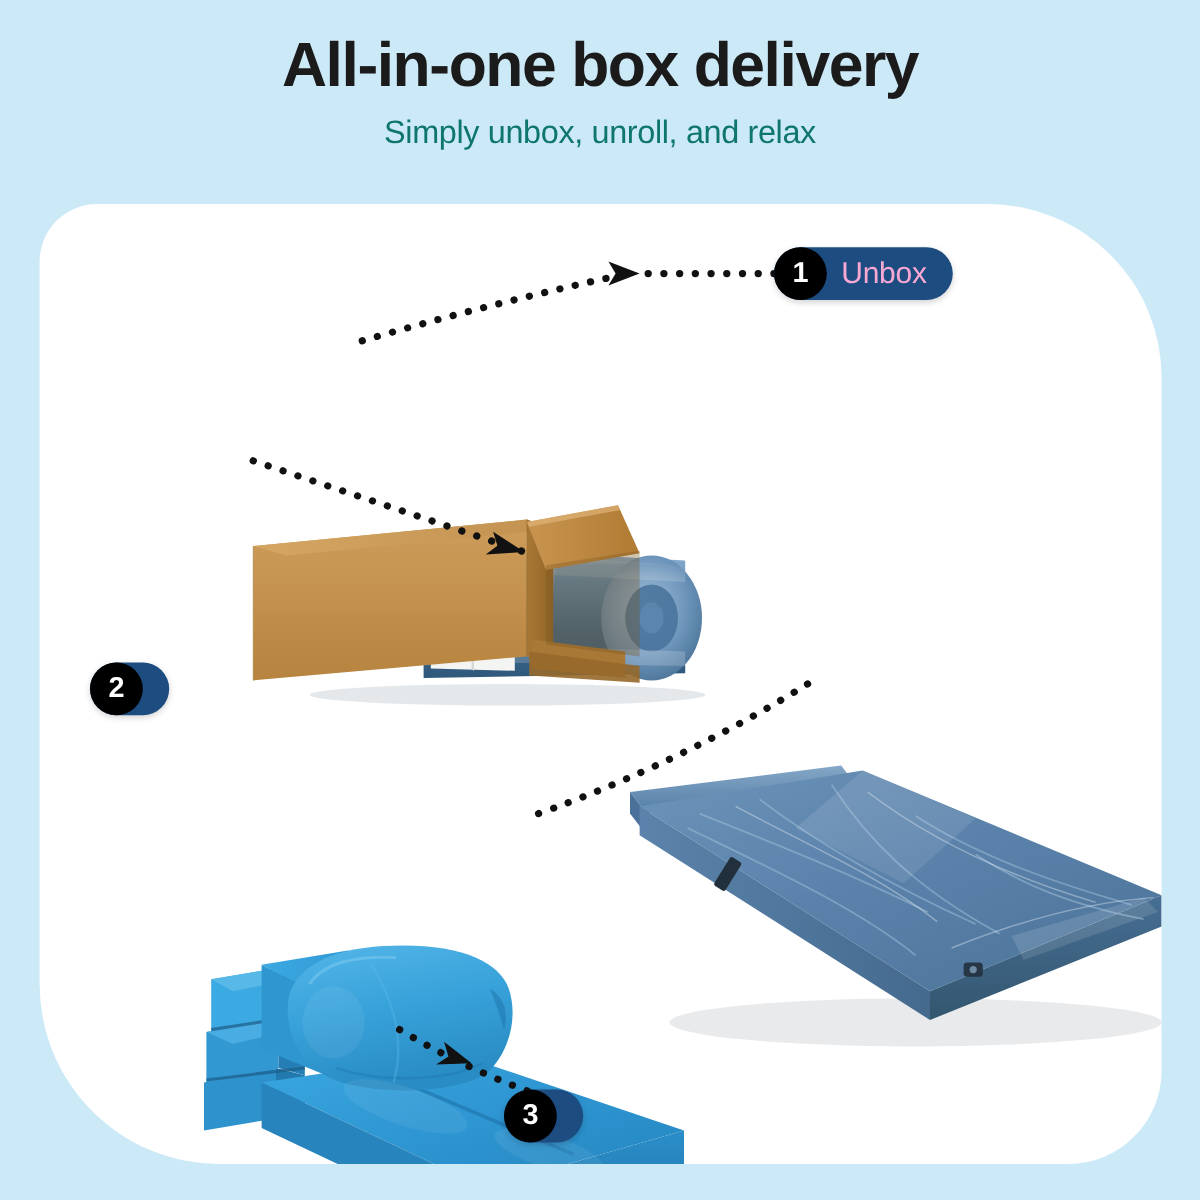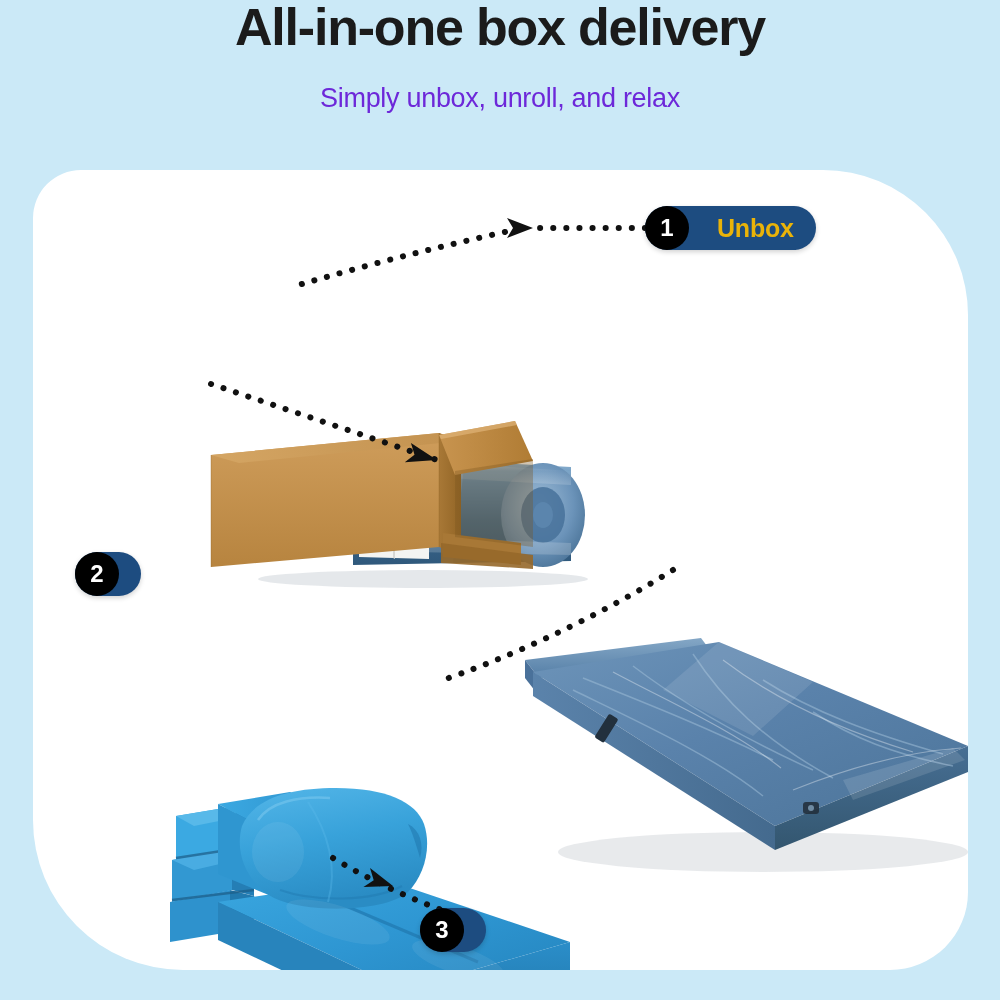--- a/index.html
+++ b/index.html
@@ -14,7 +14,7 @@
   
   .header { position:absolute; top:0; left:0; width:1000px; height:170px;
             display:flex; flex-direction:column; align-items:center; justify-content:flex-start;
-            }
+            padding-top:28px; }
   .title { font-size:52px; font-weight:bold; color:#1b1b1b; letter-spacing:-1.2px;
            line-height:1.05; text-align:center; }
   .subtitle { margin-top:28px; font-size:27px; color:#6d28d9; font-weight:400;

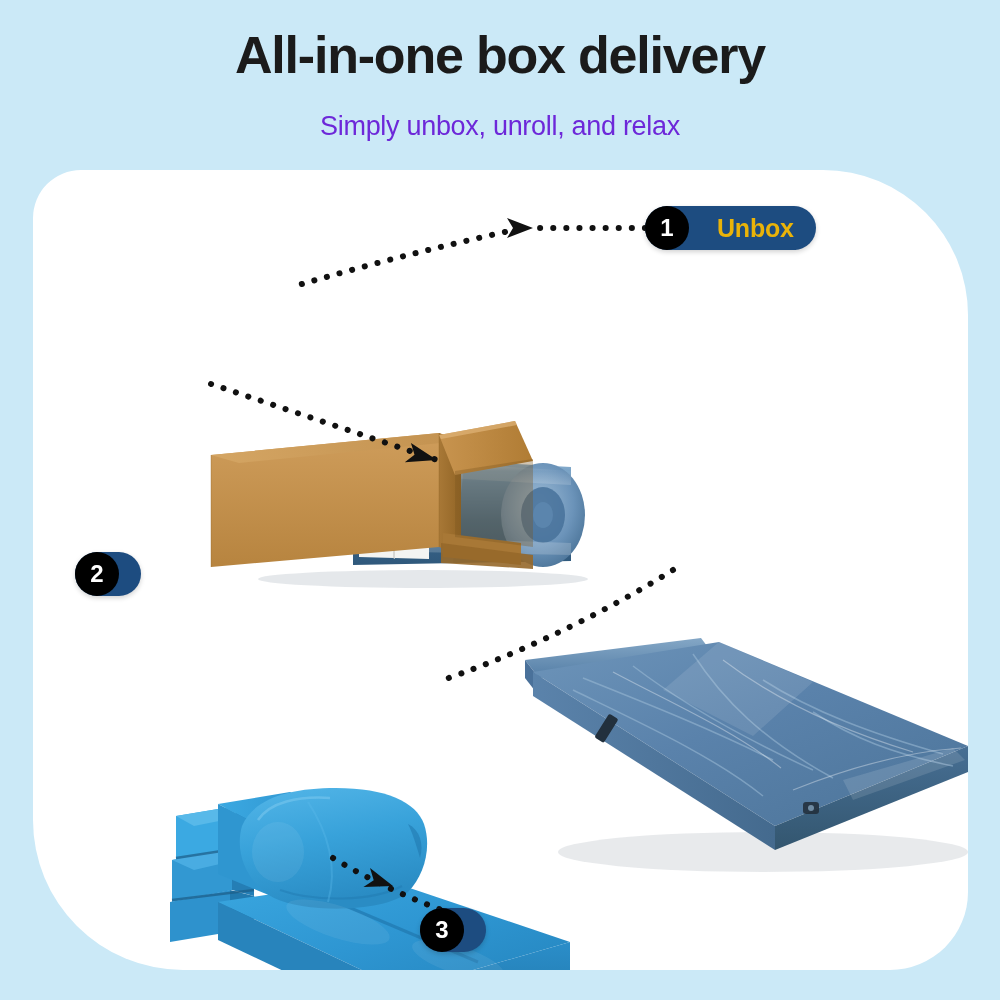--- a/index.html
+++ b/index.html
@@ -17,7 +17,7 @@
             padding-top:28px; }
   .title { font-size:52px; font-weight:bold; color:#1b1b1b; letter-spacing:-1.2px;
            line-height:1.05; text-align:center; }
-  .subtitle { margin-top:28px; font-size:27px; color:#6d28d9; font-weight:400;
+  .subtitle { margin-top:12px; font-size:27px; color:#0f766e; font-weight:400;
               letter-spacing:-0.3px; text-align:left; }
 
   

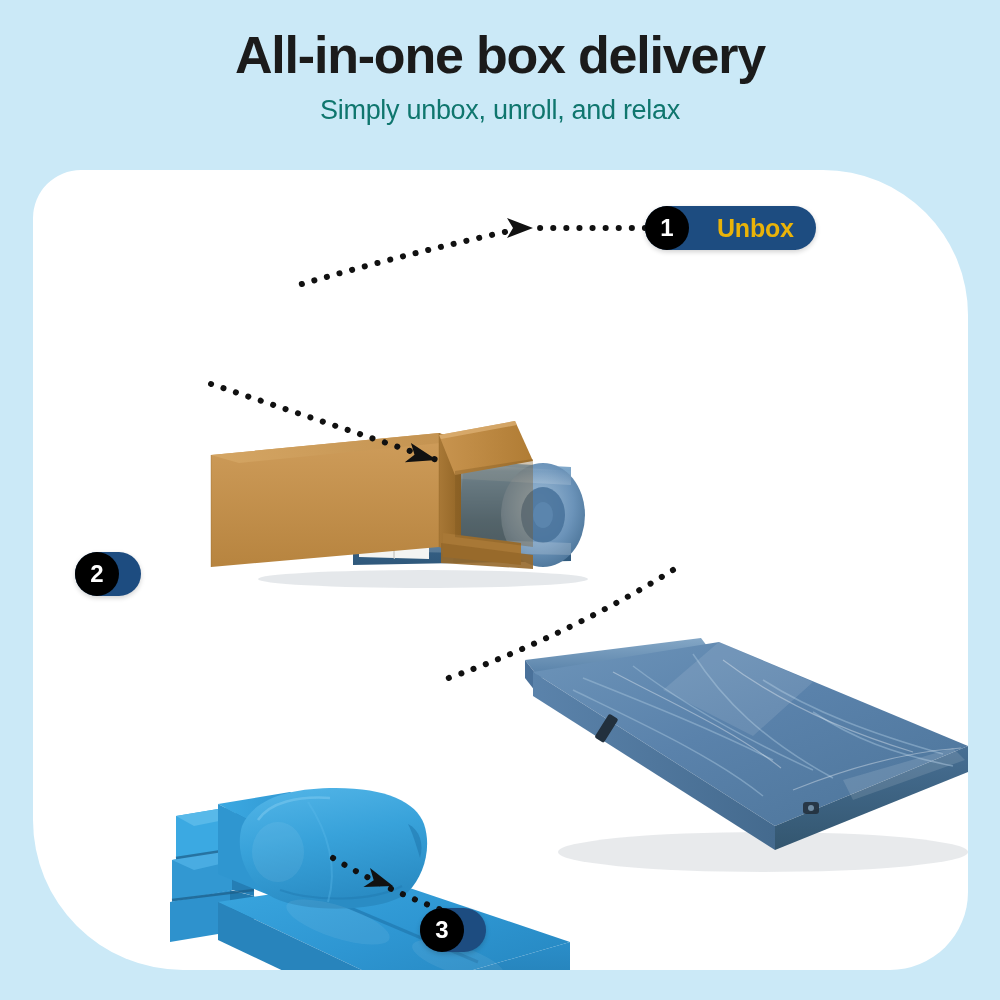--- a/index.html
+++ b/index.html
@@ -36,7 +36,7 @@
                 color:#ffffff; font-size:24px; font-weight:bold;
                 display:flex; align-items:center; justify-content:center;
                 flex:0 0 auto; }
-  .badge .lbl { color:#eab308; font-size:25px; font-weight:700; padding-left:28px;
+  .badge .lbl { color:#f9a8d4; font-size:25px; font-weight:400; padding-left:12px;
                 white-space:nowrap; letter-spacing:-0.2px; }
 
   #badge1 { left:645px; top:206px; }

